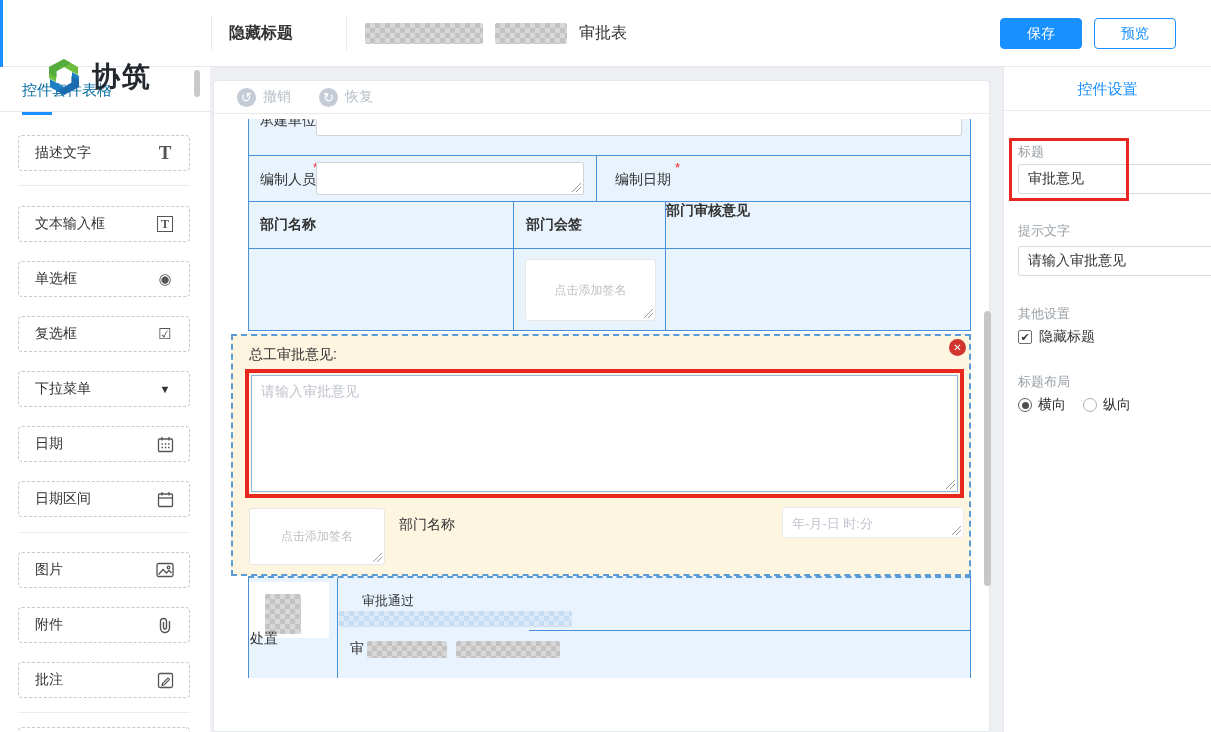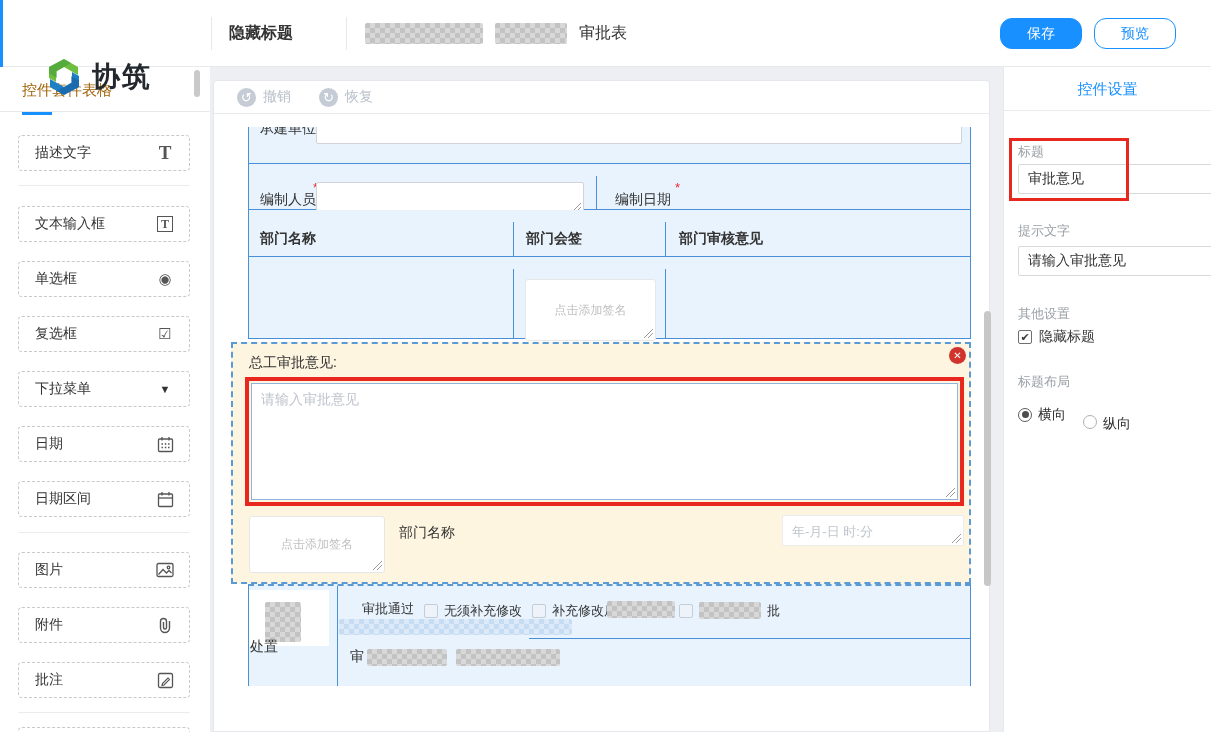--- a/index.html
+++ b/index.html
@@ -21,7 +21,7 @@
   .hsep{top:17px;width:1px;height:33px;background:#e8e8e8;}
   .navtitle{left:229px;top:23px;font-size:16px;font-weight:bold;color:#333;}
   .doctitle{left:365px;top:22px;height:22px;display:flex;align-items:center;gap:12px;font-size:16px;color:#333;}
-  .btn{height:31px;border-radius:12px;font-size:14px;display:flex;align-items:center;justify-content:center;cursor:pointer;}
+  .btn{height:31px;border-radius:4px;font-size:14px;display:flex;align-items:center;justify-content:center;cursor:pointer;}
   .btn.primary{left:1000px;top:18px;width:82px;background:var(--accent);color:#fff;border:1px solid var(--accent);}
   .btn.ghost{left:1094px;top:18px;width:82px;background:#fff;color:var(--accent);border:1px solid var(--accent);}
   

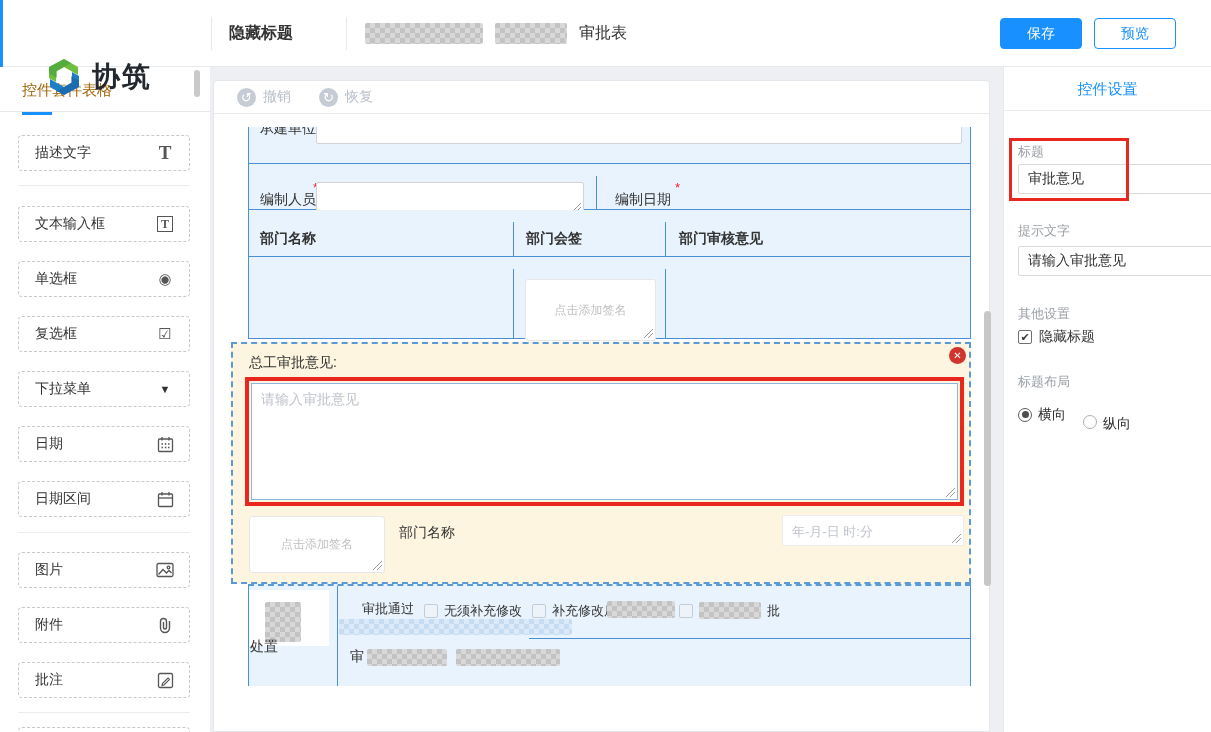--- a/index.html
+++ b/index.html
@@ -26,7 +26,7 @@
   .btn.ghost{left:1094px;top:18px;width:82px;background:#fff;color:var(--accent);border:1px solid var(--accent);}
   
   .sidebar{left:0;top:67px;width:210px;height:665px;background:#fff;}
-  .tabs{position:absolute;left:22px;top:14px;display:flex;font-size:15px;color:#a16207;}
+  .tabs{position:absolute;left:22px;top:14px;display:flex;font-size:15px;color:#0369a1;}
   .tab{padding-bottom:12px;cursor:pointer;}
   .tab.active{border-bottom:3px solid var(--accent);}
   .tabline{left:0;top:44px;width:210px;height:1px;background:#e9e9e9;}

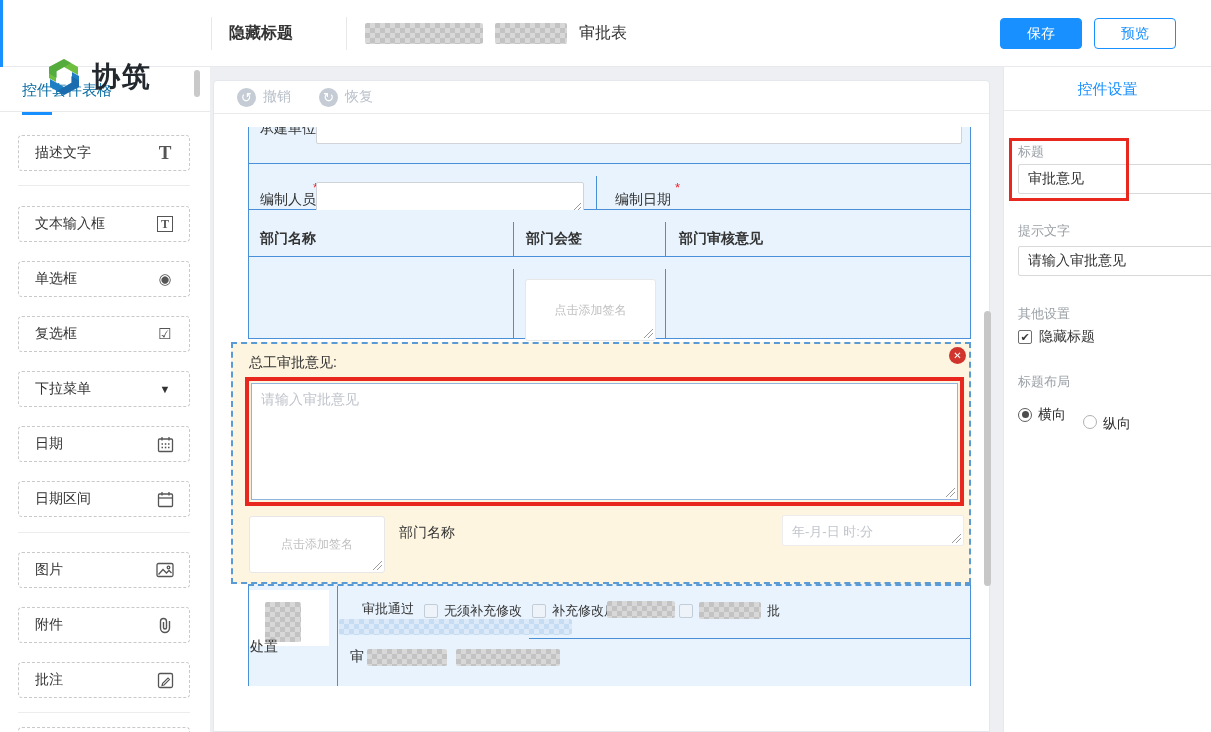--- a/index.html
+++ b/index.html
@@ -43,7 +43,7 @@
   .tbtn{display:flex;align-items:center;gap:7px;color:#b9c0ca;font-size:14px;cursor:not-allowed;}
   .tico{width:19px;height:19px;border-radius:50%;background:#c6ccd5;color:#fff;font-size:13px;line-height:19px;text-align:center;}
   .cthumb{left:770px;top:230px;width:7px;height:275px;background:#c7c7c7;border-radius:4px;position:absolute;}
-  .form{position:absolute;left:34px;top:46px;width:723px;}
+  .form{position:absolute;left:34px;top:38px;width:723px;}
   .frow{position:relative;background:var(--row-bg);border:1px solid var(--row-bd);border-top:none;}
   .flabel{font-size:14px;color:#333;}
   .req{color:#f5222d;font-size:13px;position:absolute;}

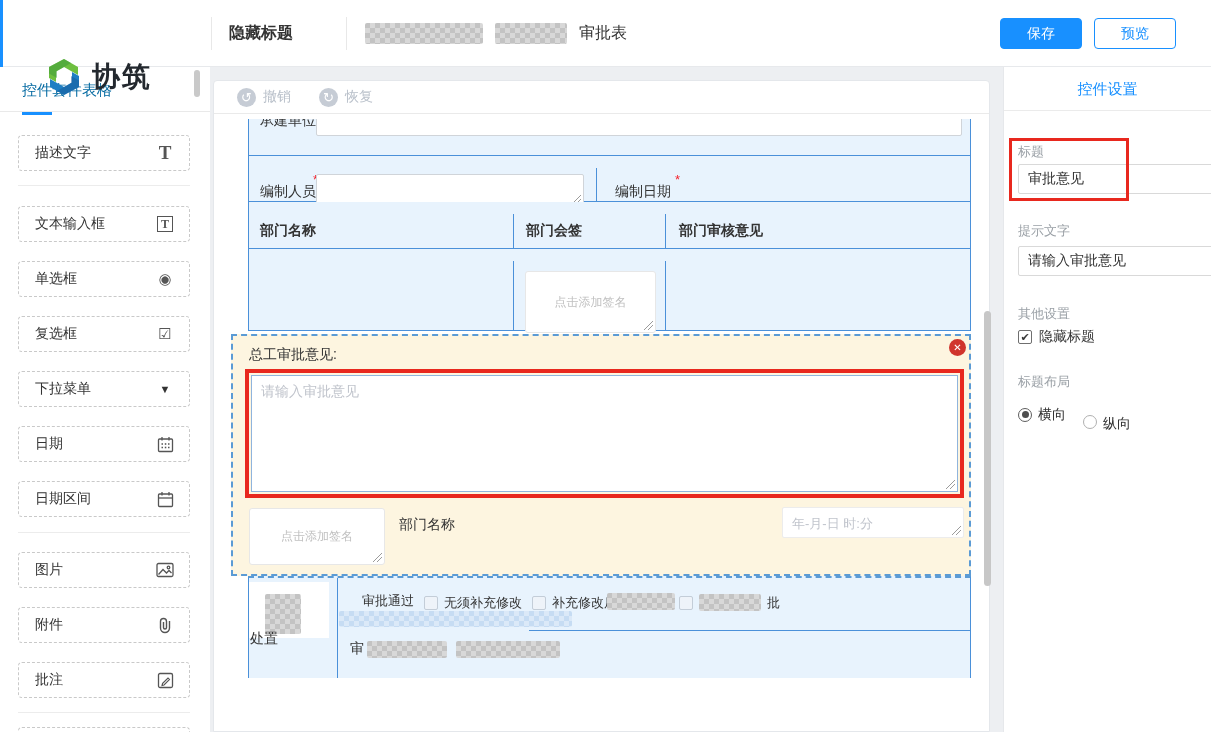--- a/index.html
+++ b/index.html
@@ -50,7 +50,7 @@
   .wbox{background:#fff;border:1px solid #d0d4d9;border-radius:2px;position:absolute;}
   .ph{color:#c0c4cc;font-size:14px;}
   .cells{display:flex;}
-  .cell{position:relative;margin-top:12px;}
+  .cell{position:relative;}
   .cell+.cell{border-left:1px solid var(--row-bd);}
   .thead{font-weight:bold;font-size:14px;color:#333;}
   .sig{background:#fff;border:1px solid #e7e7e7;border-radius:3px;display:flex;align-items:center;justify-content:center;color:#c0c0c0;font-size:12px;position:absolute;cursor:pointer;}

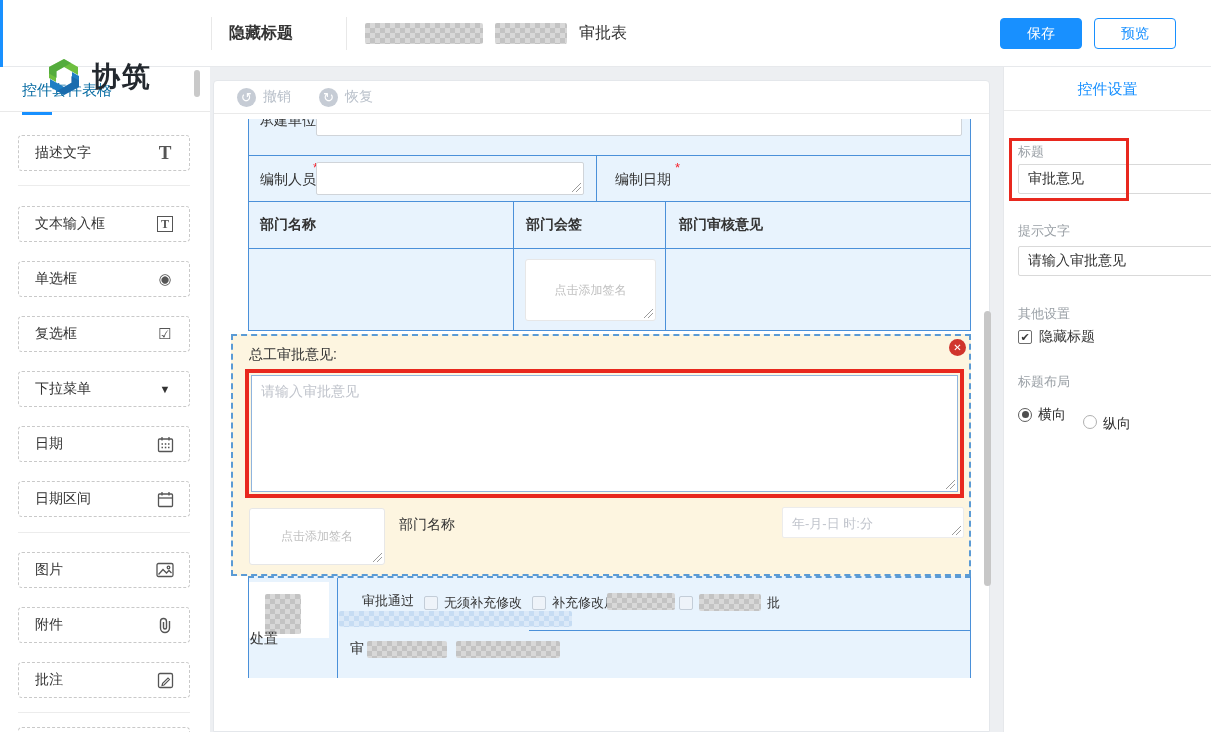--- a/index.html
+++ b/index.html
@@ -255,7 +255,7 @@
       <div class="cell" style="width:152px;display:flex;align-items:center;padding-left:12px">
         <span class="thead">部门会签</span>
       </div>
-      <div class="cell" style="flex:1;display:flex;align-items:center;padding-left:13px">
+      <div class="cell" style="flex:1;display:flex;">
         <span class="thead">部门审核意见</span>
       </div>
     </div>

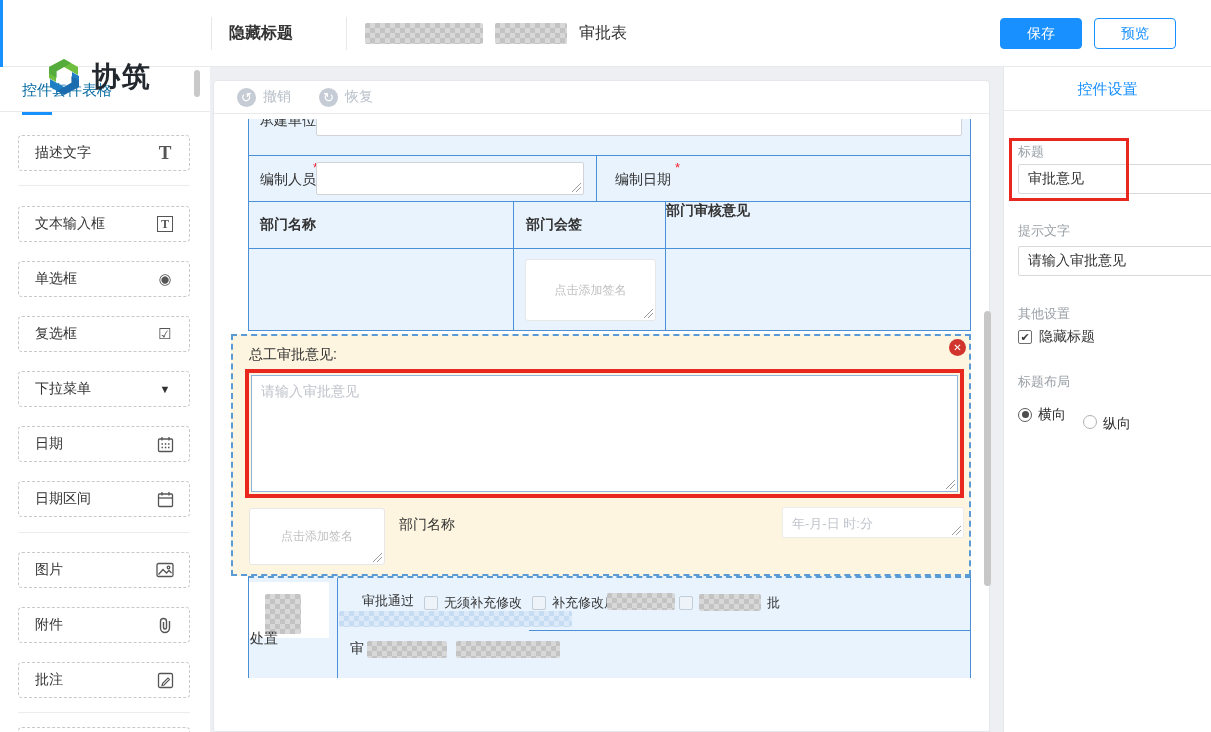--- a/index.html
+++ b/index.html
@@ -353,7 +353,7 @@
         <span class="radio sel"></span>
         <span>横向</span>
       </span>
-      <span style="display: inline-flex; gap: 6px; margin-right: 10px; margin-top: 19px;">
+      <span style="display: inline-flex; align-items: center; gap: 6px; margin-right: 10px;">
         <span class="radio"></span>
         <span>纵向</span>
       </span>

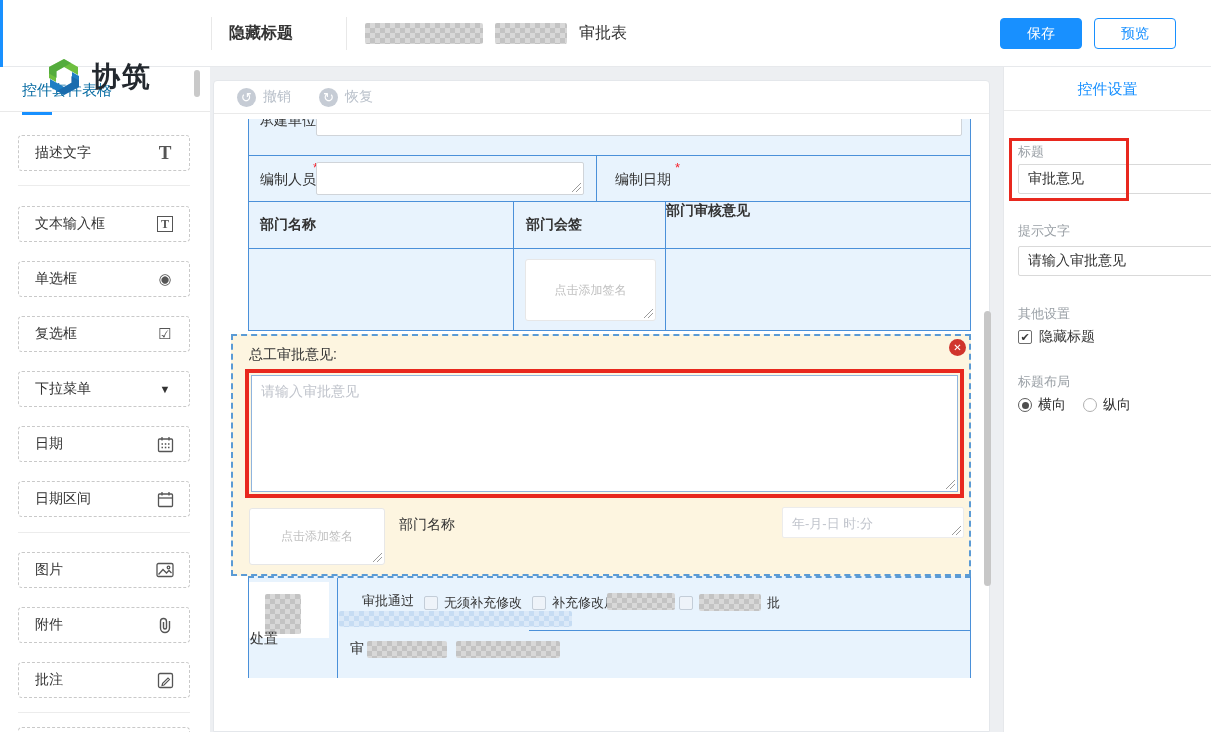--- a/index.html
+++ b/index.html
@@ -301,21 +301,6 @@
       <div class="abs" style="left:90px;top:0;right:0;height:102px">
         <div class="abs" style="left:23px;top:14px;display:flex;align-items:center;gap:10px;font-size:13px;color:#333;white-space:nowrap">
           <span style="border-bottom:1px solid #9bb8d8;padding-bottom:2px">审批通过</span>
-          <span id="approve-checkboxes" style="display:inline-flex;align-items:center;gap:10px">
-              <span style="display: inline-flex; align-items: center; gap: 6px;">
-                <span class="cb"></span>
-                <span>无须补充修改</span>
-              </span>
-              <span style="display: inline-flex; align-items: center; gap: 6px;">
-                <span class="cb"></span>
-                <span class="blur-tail">补充修改后上报备案<span class="mosaic ovl"></span></span>
-              </span>
-              <span style="display: inline-flex; align-items: center; gap: 6px;">
-                <span class="cb"></span>
-                <span class="mosaic" style="width: 62px; height: 17px;"></span>
-                <span>批</span>
-              </span>
-            </span>
         </div>
         <span class="mosaic lt abs" style="left:0;top:33px;width:233px;height:16px"></span>
         <div class="abs" style="left:190px;top:52px;right:0;border-top:1px solid var(--row-bd)"></div>

